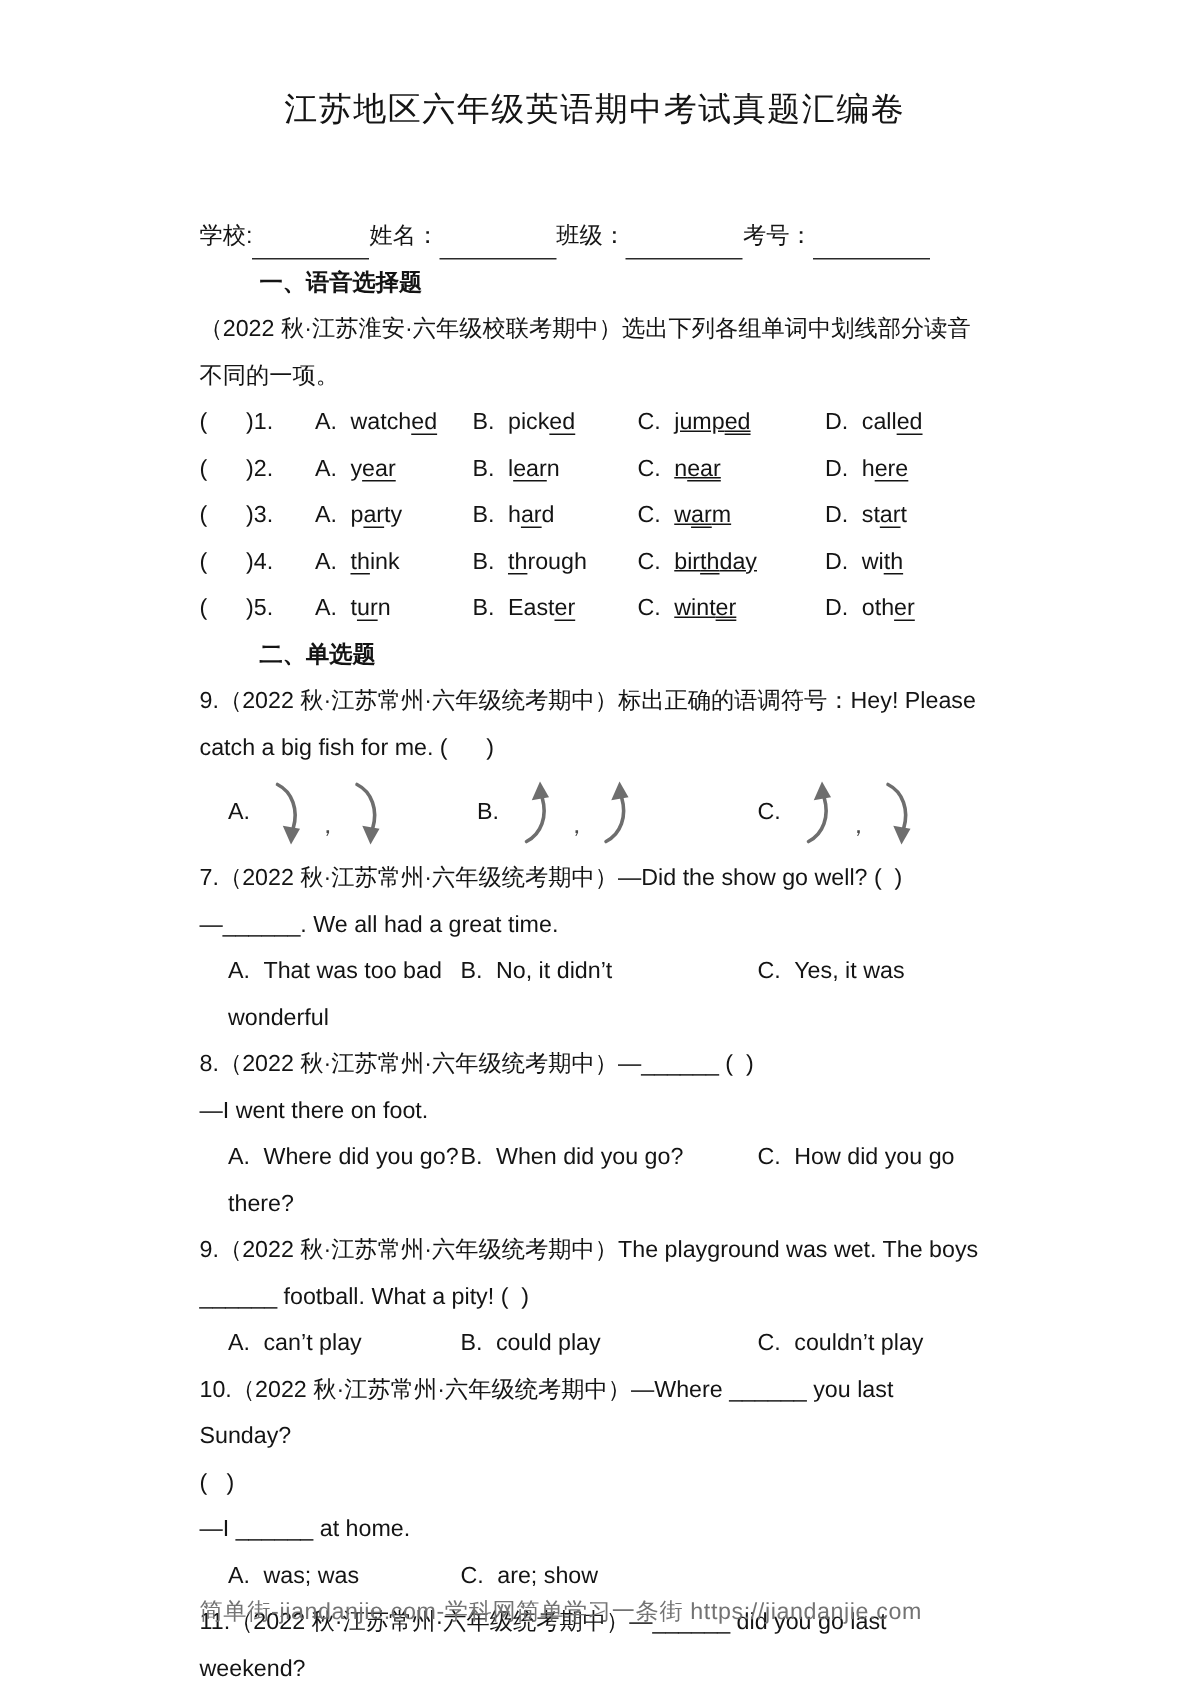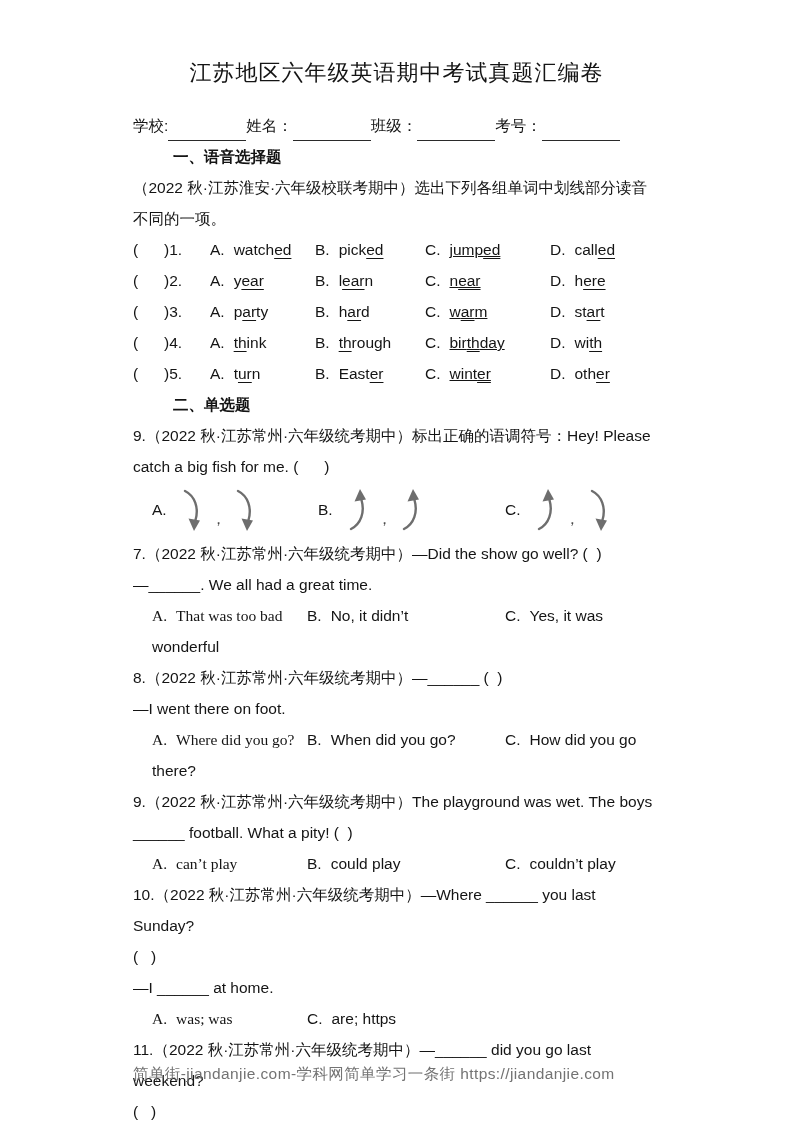--- a/index.html
+++ b/index.html
@@ -26,7 +26,7 @@
   .line{line-height:31px;min-height:31px;white-space:pre-wrap;}
   .bold{font-weight:bold;margin-left:40px;}
   .hdr-row{display:flex;align-items:flex-end;line-height:31px;white-space:pre;}
-  .hdr-label{white-space:pre;}
+  .hdr-label{white-space:pre;margin-top:32px;}
   .blank{display:inline-block;width:78px;border-bottom:1px solid #2a2a2a;height:19px;}
   .phon-row{display:flex;line-height:31px;white-space:pre;}
   .phon-prefix{width:77px;white-space:pre;}

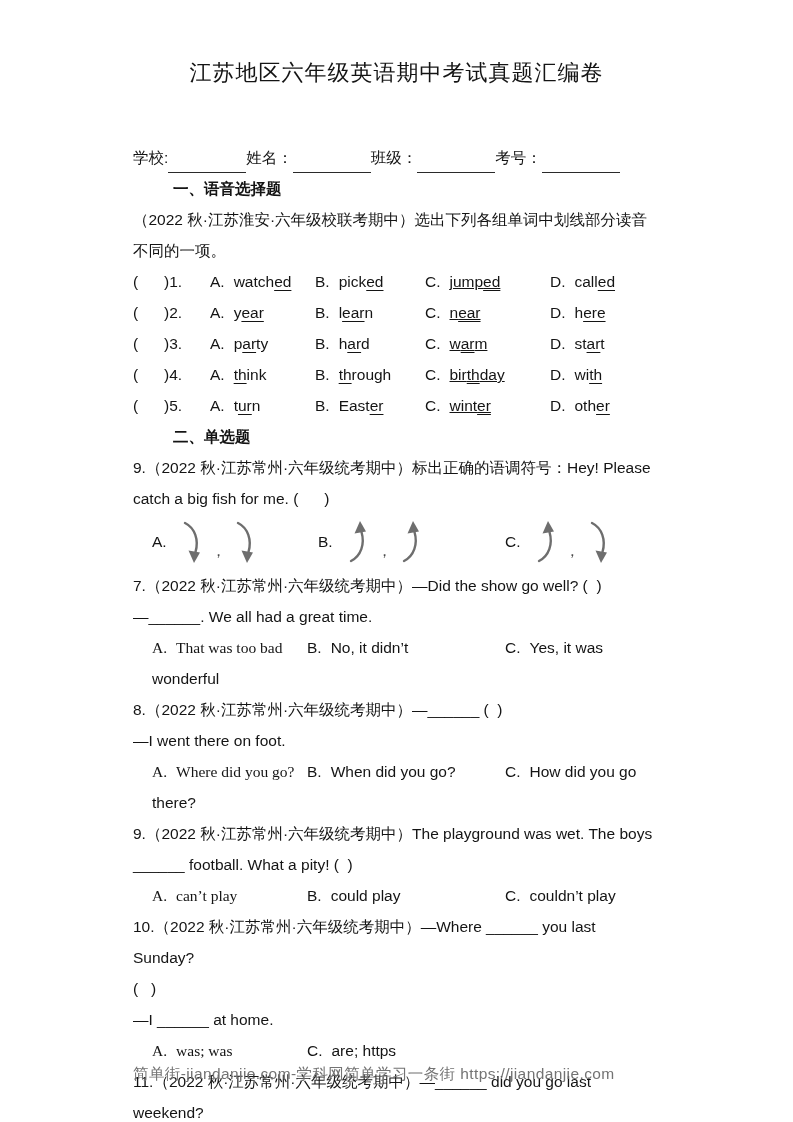--- a/index.html
+++ b/index.html
@@ -37,7 +37,7 @@
   .opt-label{display:inline-block;margin-right:9px;}
   .u{text-decoration:underline;text-underline-offset:3px;text-decoration-thickness:1.2px;}
   .opt-row{display:flex;padding-left:19px;line-height:31px;white-space:pre;}
-  .oc1{width:155px;white-space:pre;font-family:Liberation Serif, serif;}
+  .oc1{width:155px;white-space:pre;}
   .oc2{width:198px;white-space:pre;}
   .oc3{white-space:pre;}
   .cont-line{padding-left:19px;}

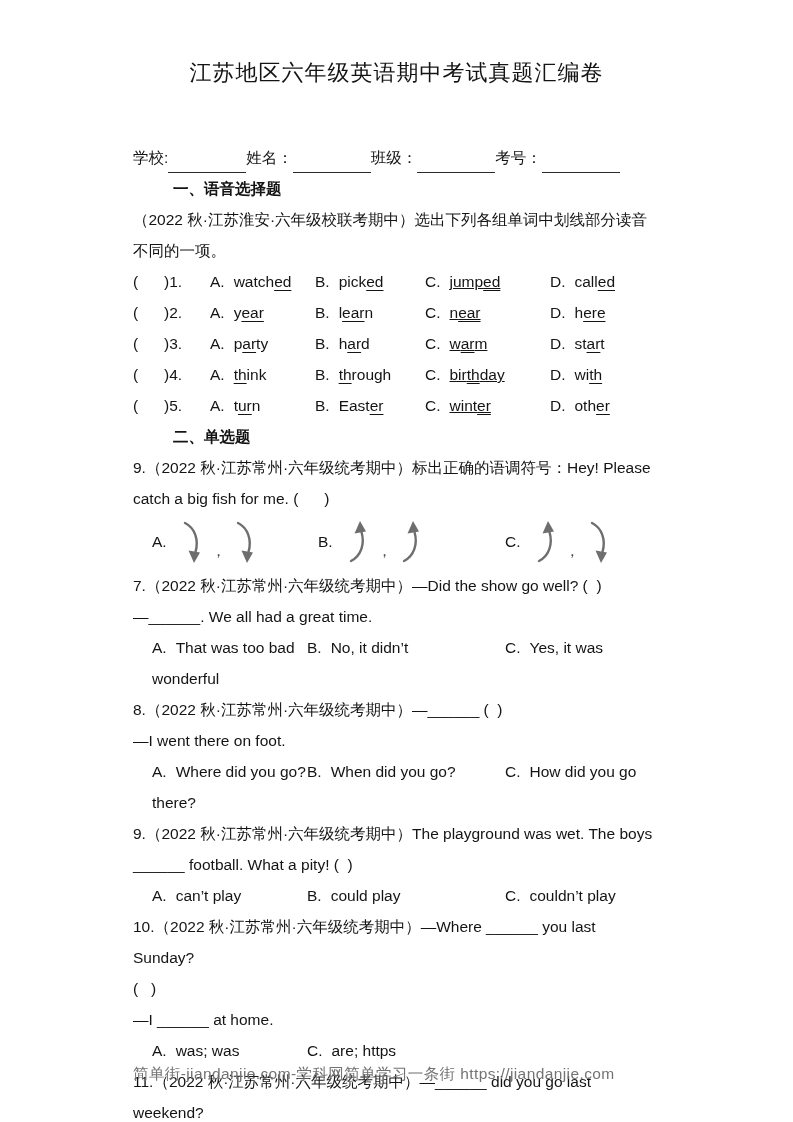--- a/index.html
+++ b/index.html
@@ -187,7 +187,7 @@
   <div class="line">—I ______ at home.</div>
   <div class="opt-row">
     <span class="oc1"><span class="opt-label">A.</span><span>was; was</span></span>
-    <span class="oc3"><span class="opt-label">C.</span><span>are; https</span></span>
+    <span class="oc3"><span class="opt-label">C.</span><span>are; show</span></span>
   </div>
 
   <div class="line">11.（2022 秋·江苏常州·六年级统考期中）—______ did you go last weekend?</div>

